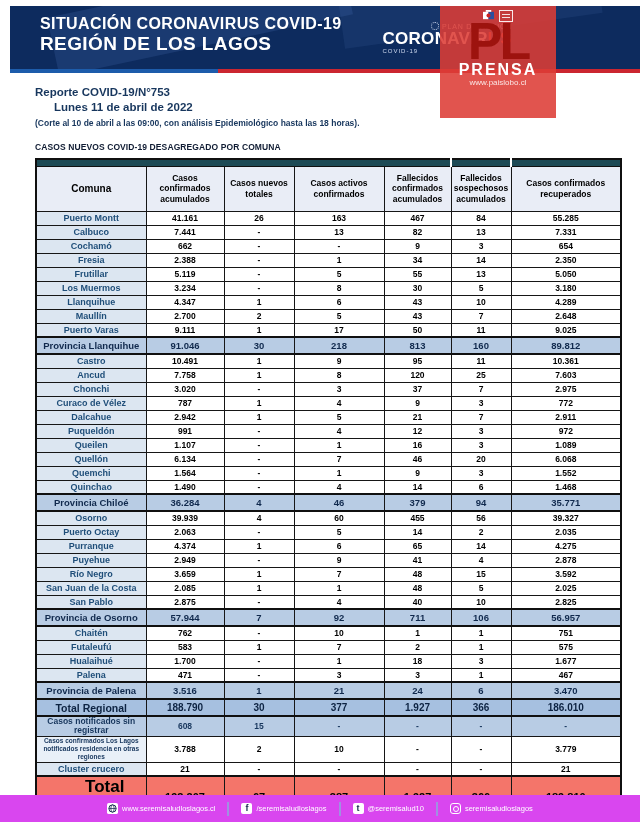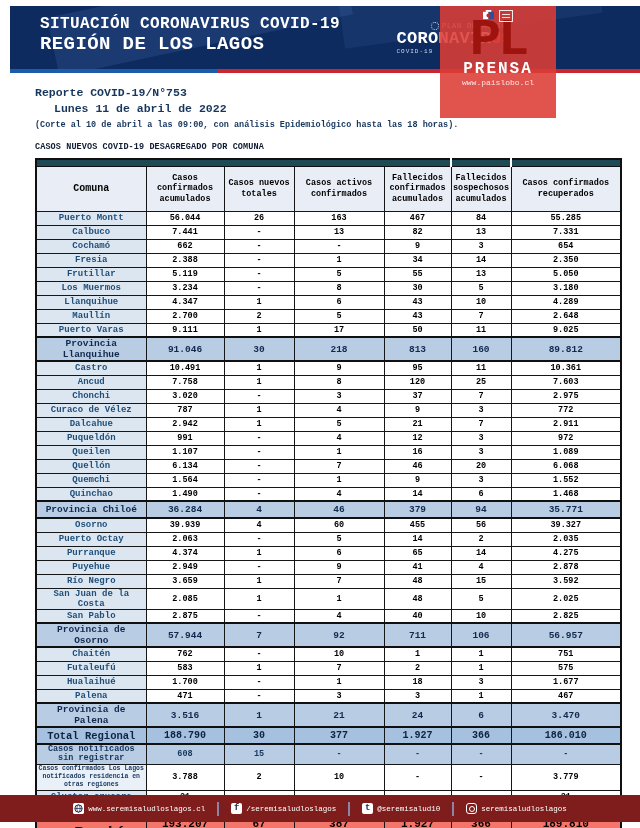--- a/index.html
+++ b/index.html
@@ -5,7 +5,7 @@
   * { margin:0; padding:0; box-sizing:border-box; }
   html,body { width:640px; height:828px; background:#fff; overflow:hidden;
               font-family:"Liberation Sans", sans-serif; }
-  .page { position:relative; width:556px; height:828px; background:#fff;font-family:Liberation Mono, monospace; }
+  .page { position:relative; width:556px; height:828px; background:#fff; }
 
   
   .banner { position:absolute; left:10px; top:6px; width:630px; height:63px;

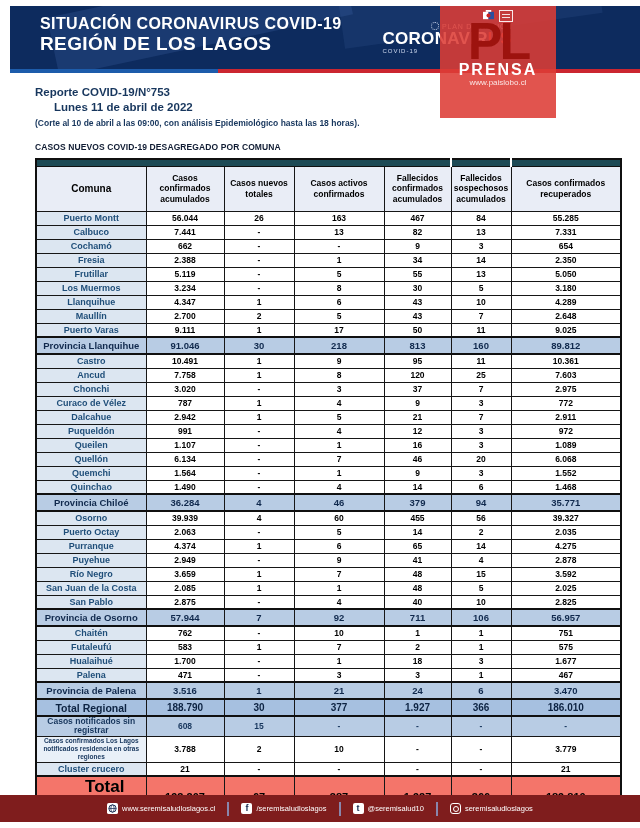--- a/index.html
+++ b/index.html
@@ -185,7 +185,7 @@
         </tr>
         <tr class="data">
           <td class="lbl">Puerto Montt</td>
-          <td>56.044</td>
+          <td>41.161</td>
           <td>26</td>
           <td>163</td>
           <td>467</td>

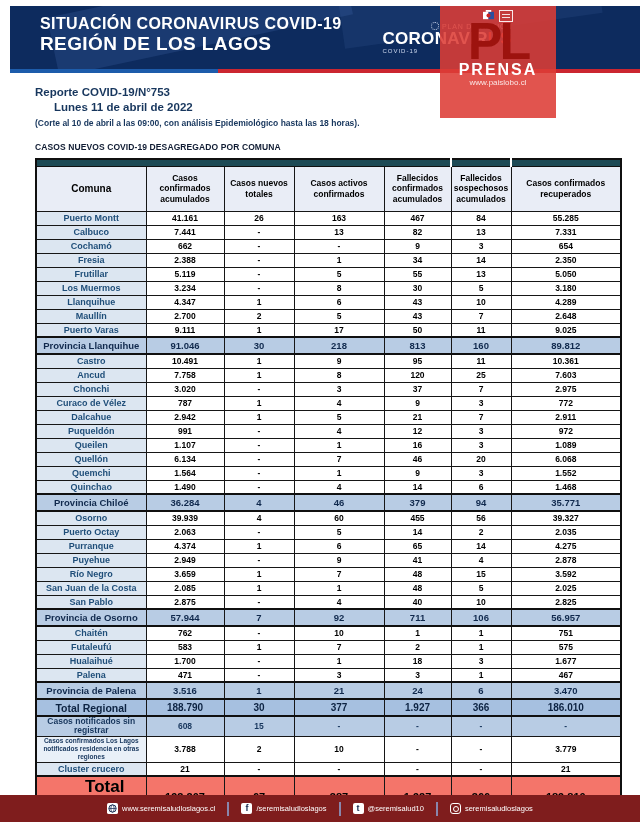--- a/index.html
+++ b/index.html
@@ -96,7 +96,7 @@
 
   
   .footer { position:absolute; left:0; bottom:6px; width:640px; height:27px;
-            background:#7f1d1d; display:flex; align-items:center; justify-content:center;
+            background:#d946ef; display:flex; align-items:center; justify-content:center;
             gap:12px; }
   .f-item { display:flex; align-items:center; gap:4px; color:#fff; font-size:7.5px; }
   .f-sep { width:2px; height:14px; background:rgba(140,170,220,0.75); }

